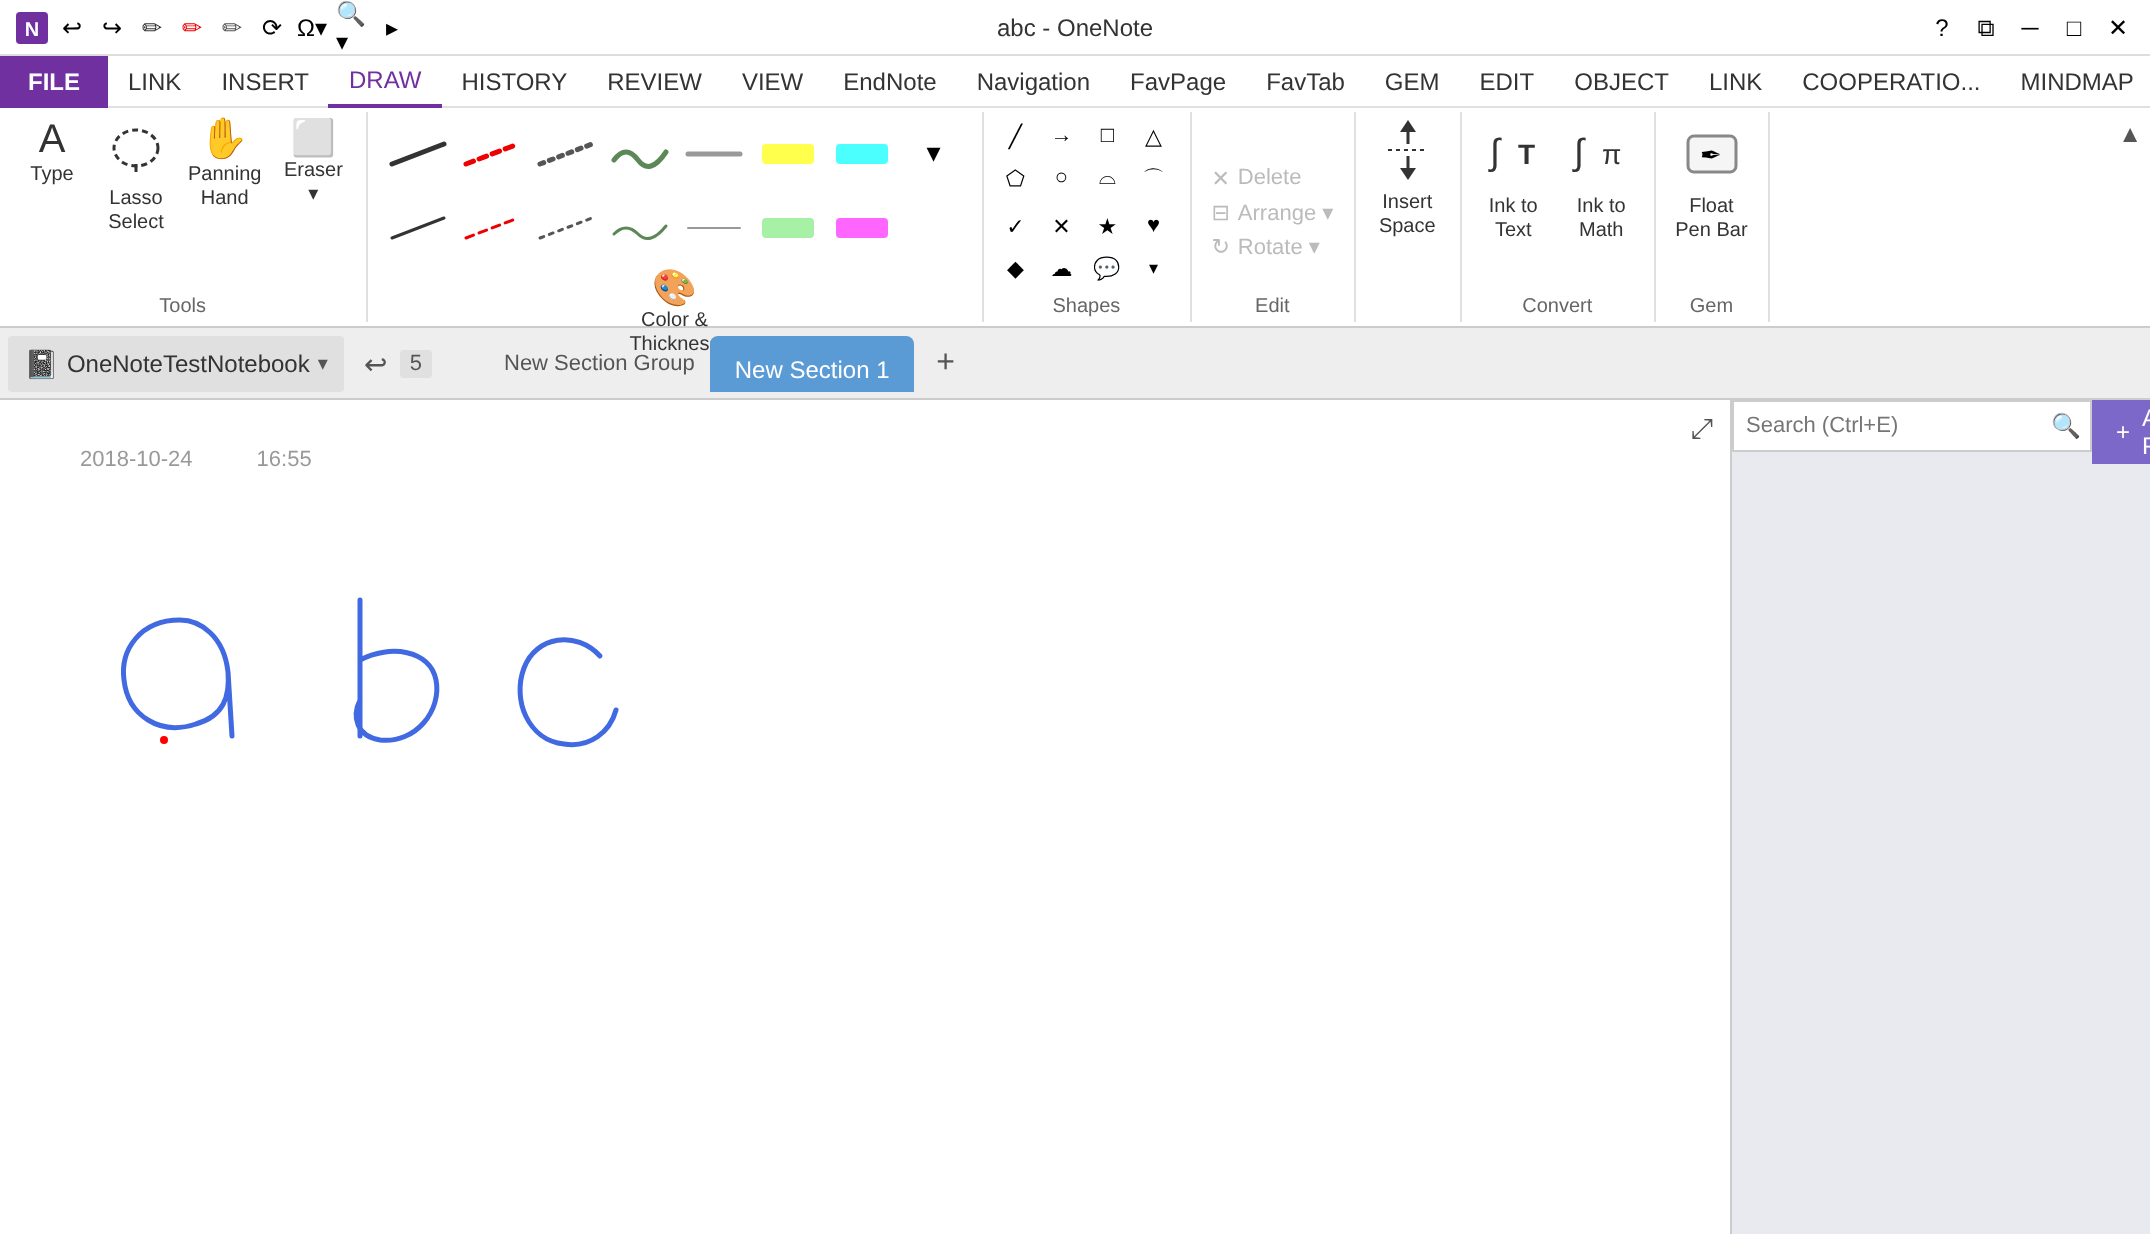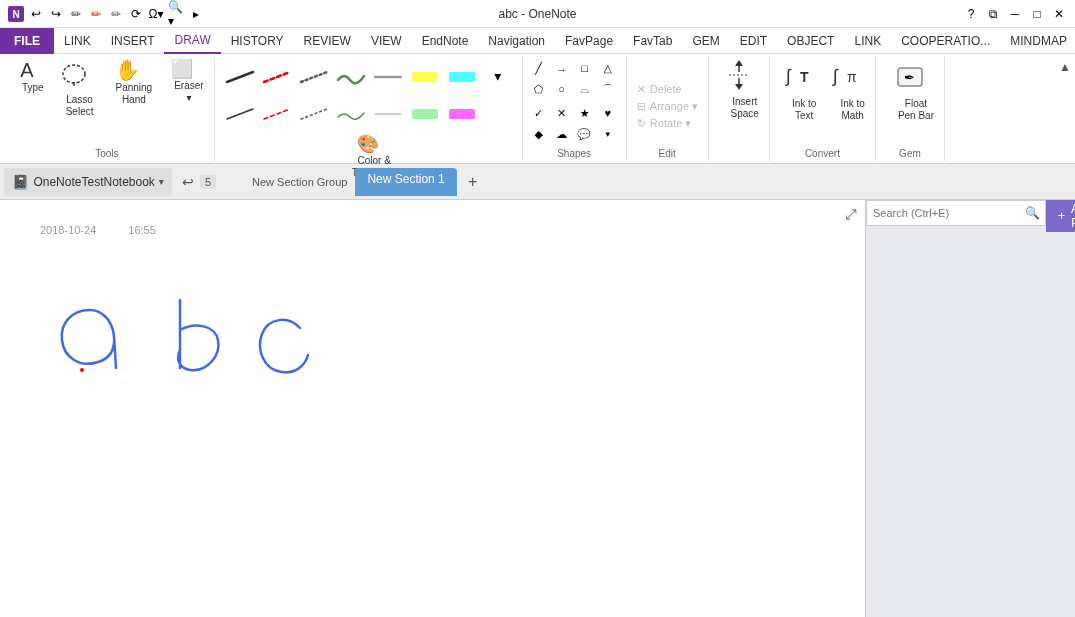--- a/index.html
+++ b/index.html
@@ -97,7 +97,7 @@
       text-align: center;
     }
     .ribbon-btn .icon { font-size: 22px; line-height: 1; margin-bottom: 2px; }
-    .ribbon-btn .label { font-size: 10px; line-height: 1.2; white-space: pre-line; margin-left: 12px; }
+    .ribbon-btn .label { font-size: 10px; line-height: 1.2; white-space: pre-line; }
     .pen-cell {
       width: 36px;
       height: 36px;

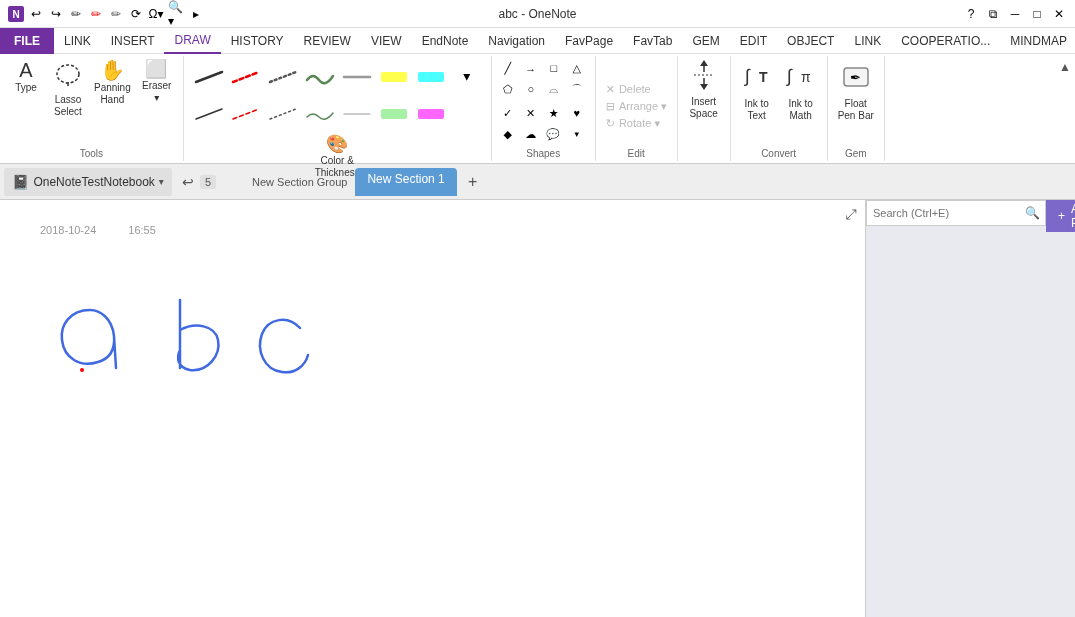--- a/index.html
+++ b/index.html
@@ -173,7 +173,7 @@
       font-size: 12px;
       height: 28px;
       display: flex;
-      align-items: flex-start;
+      align-items: flex-end;
       margin-left: 8px;
       cursor: pointer;
     }

